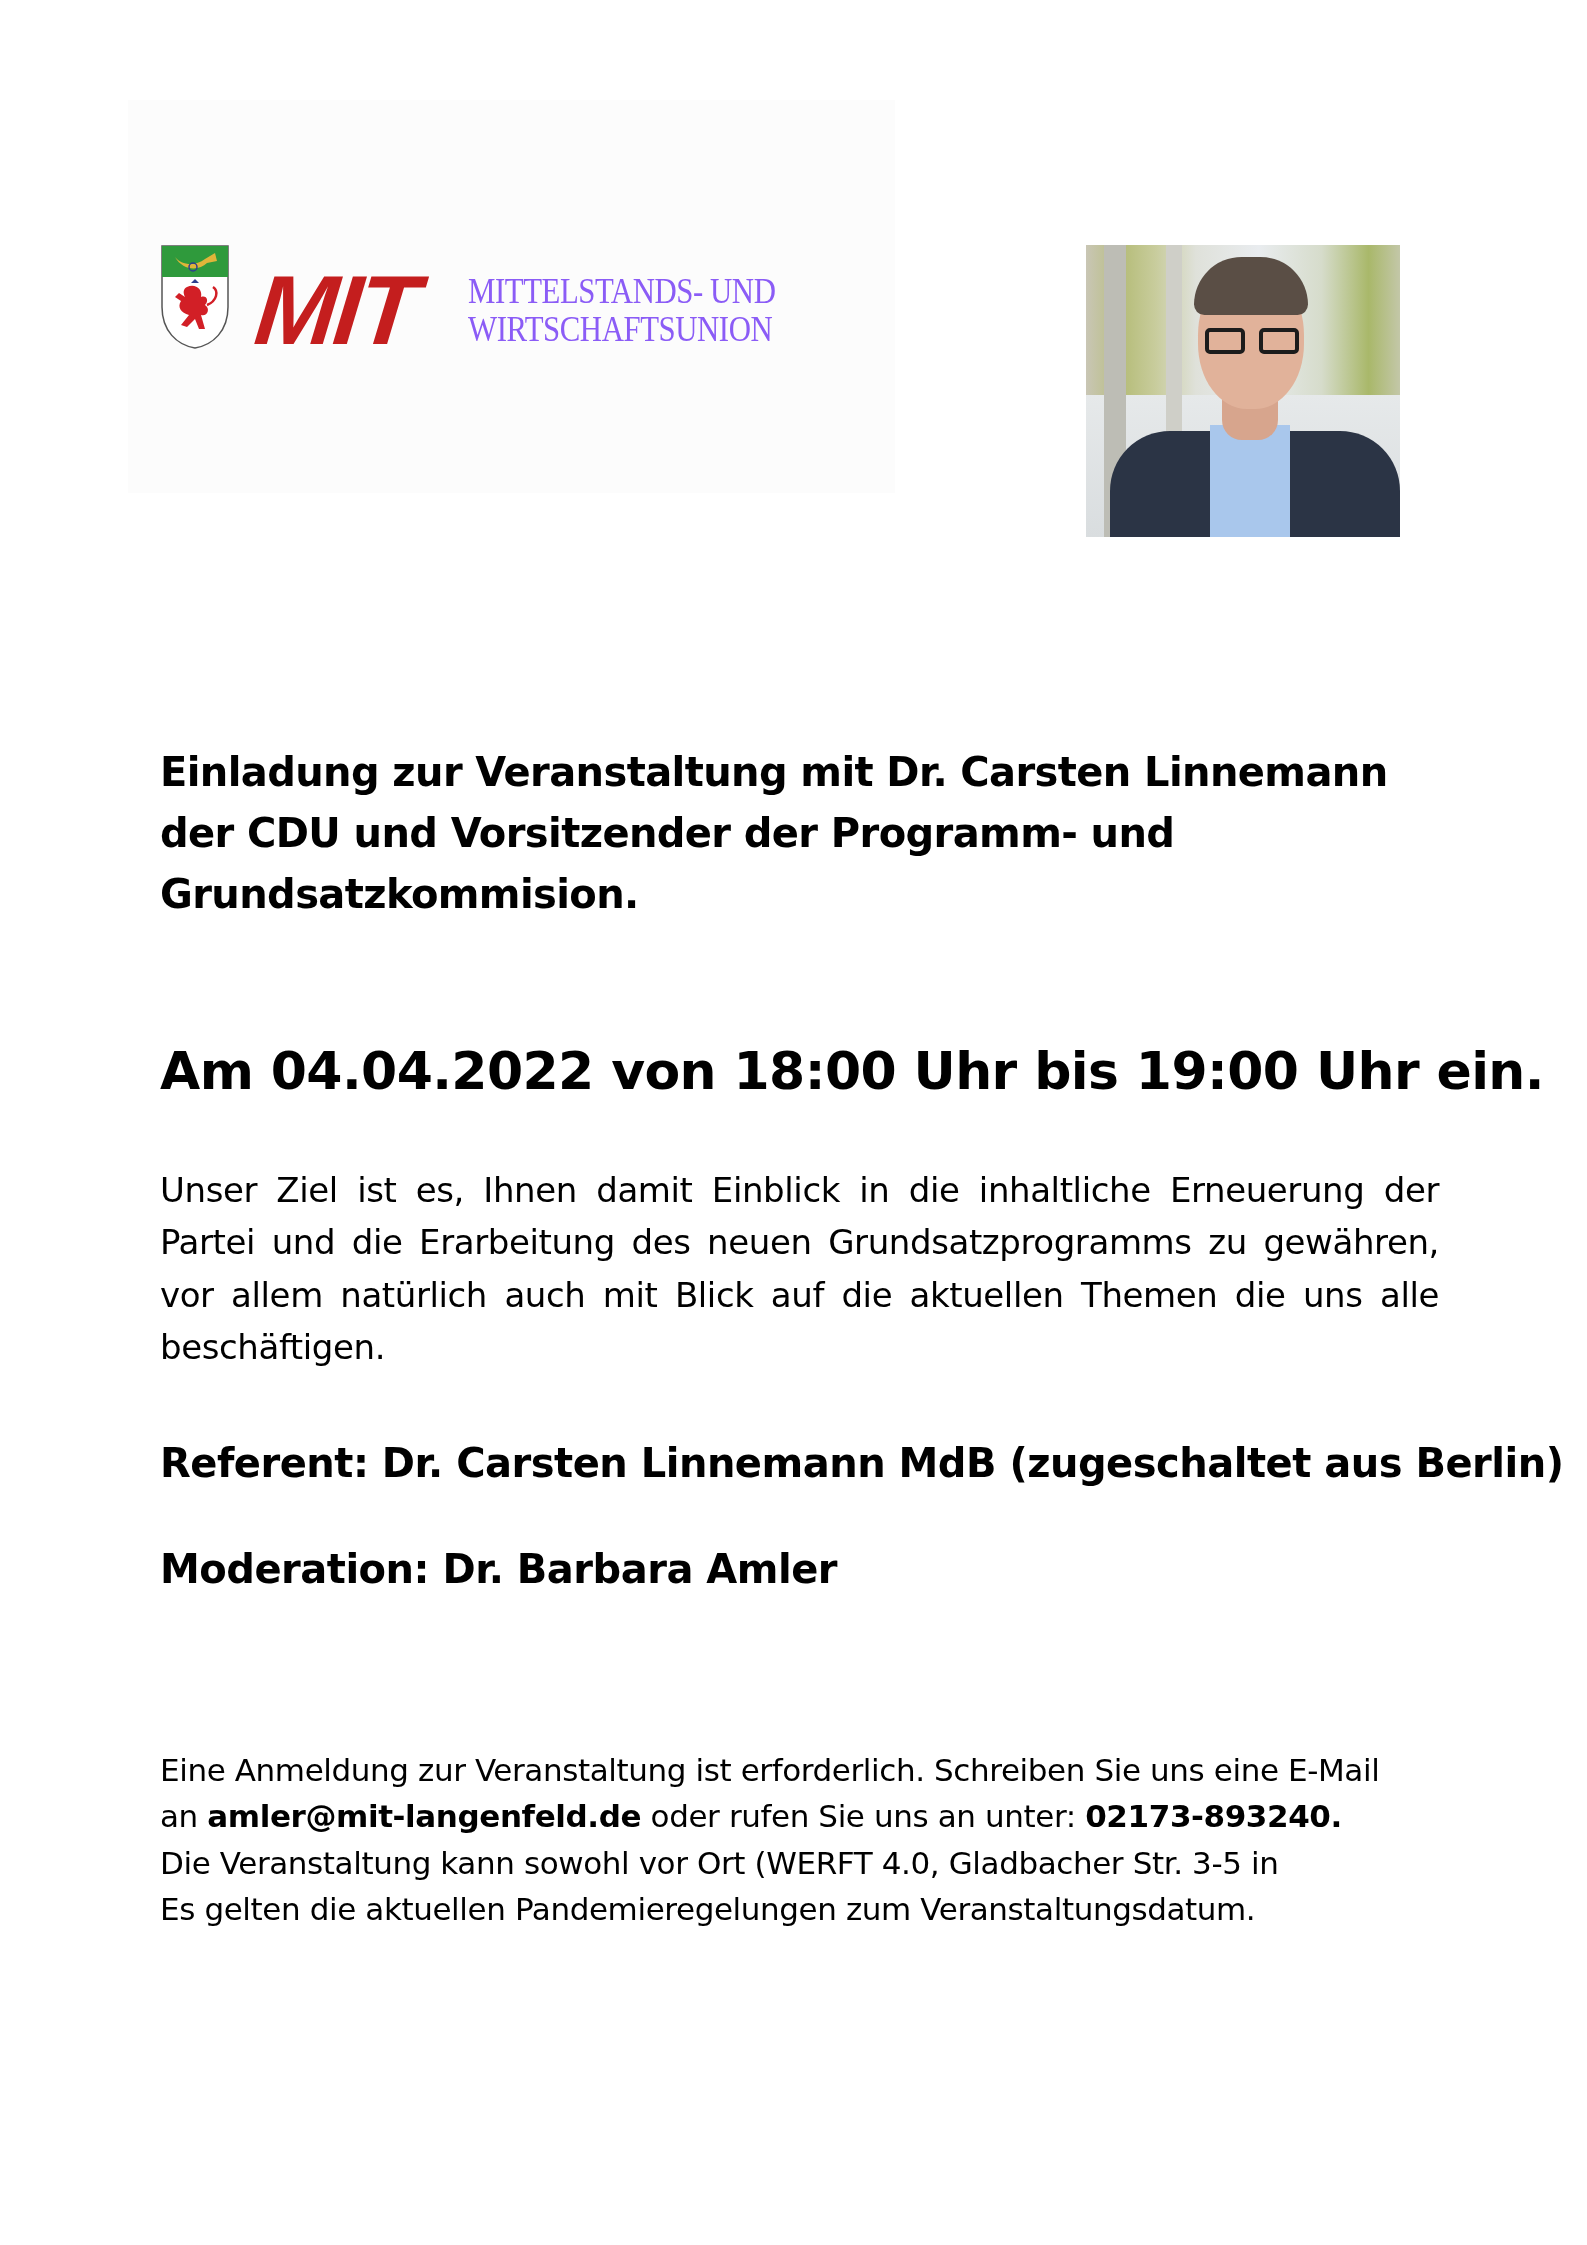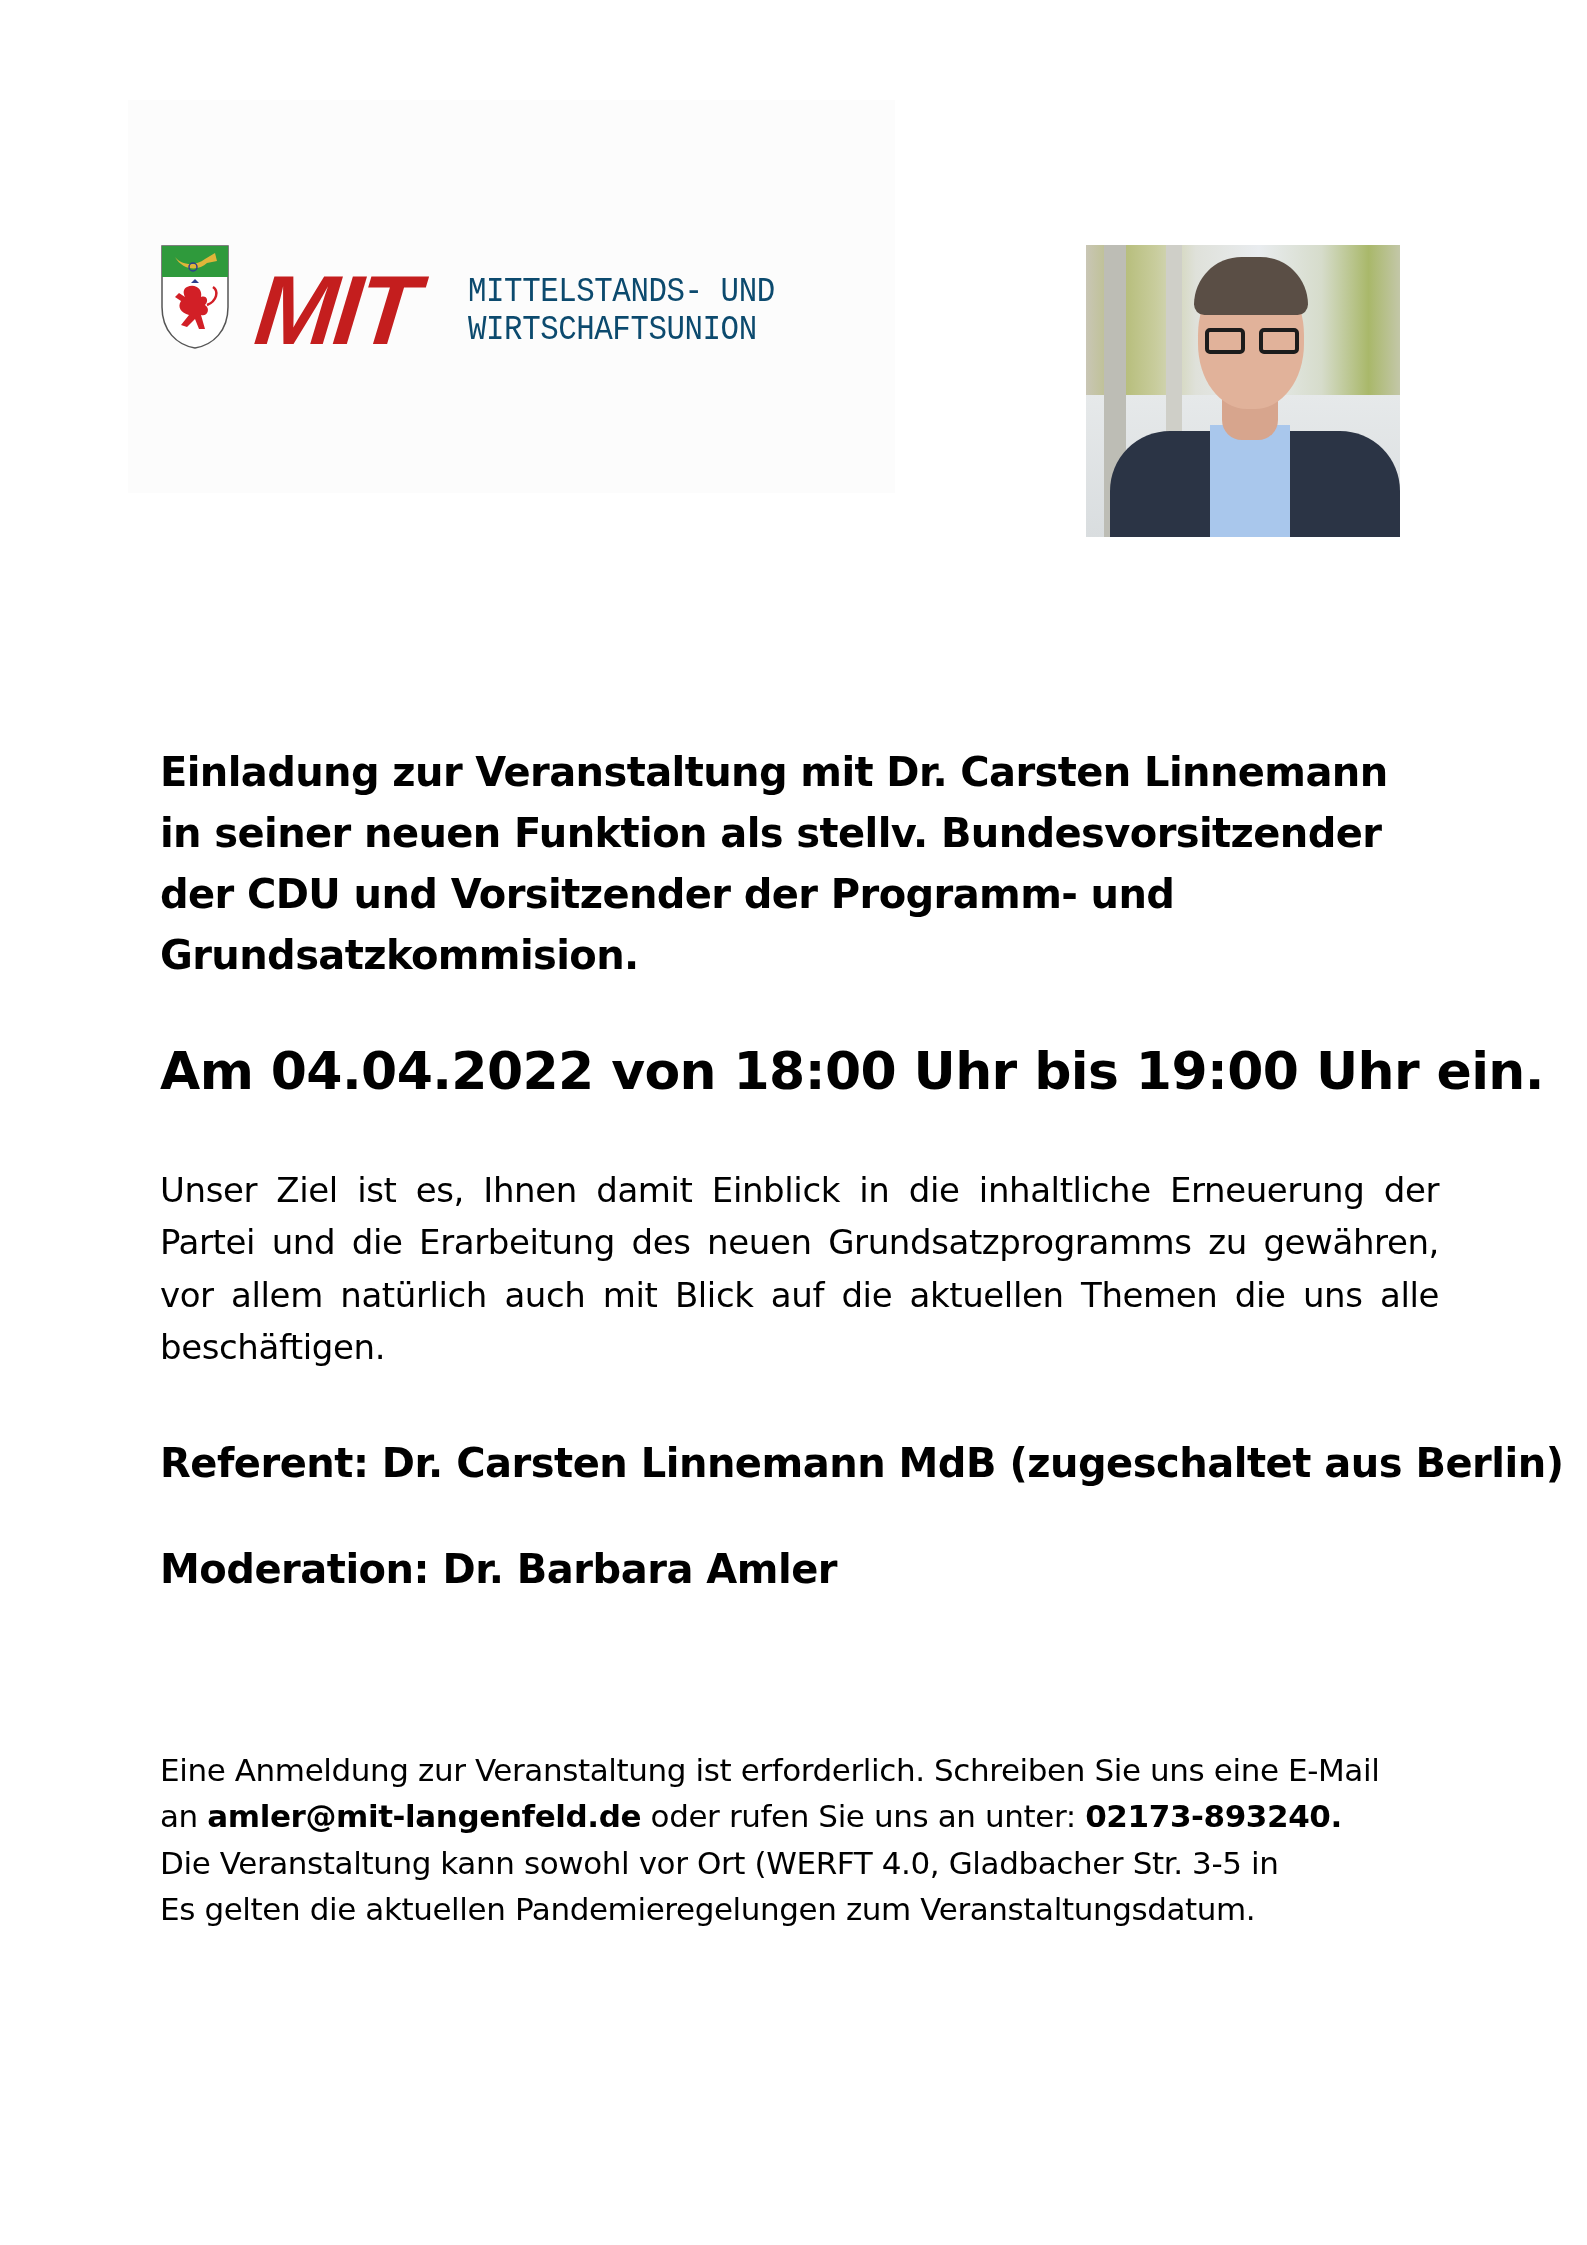--- a/index.html
+++ b/index.html
@@ -21,8 +21,8 @@
     }
     .mit-sub {
       position: absolute; left: 468px; top: 273px; width: 340px;
-      font-family: Liberation Mono, monospace; font-size: 35px; line-height: 38px;
-      color: #0c4a6e; letter-spacing: -0.5px;
+      font-family: Liberation Serif, serif; font-size: 35px; line-height: 38px;
+      color: #8b5cf6; letter-spacing: -0.5px;
     }
     .mit-sub div { white-space: nowrap; transform: scaleX(0.88); transform-origin: left center; }
 

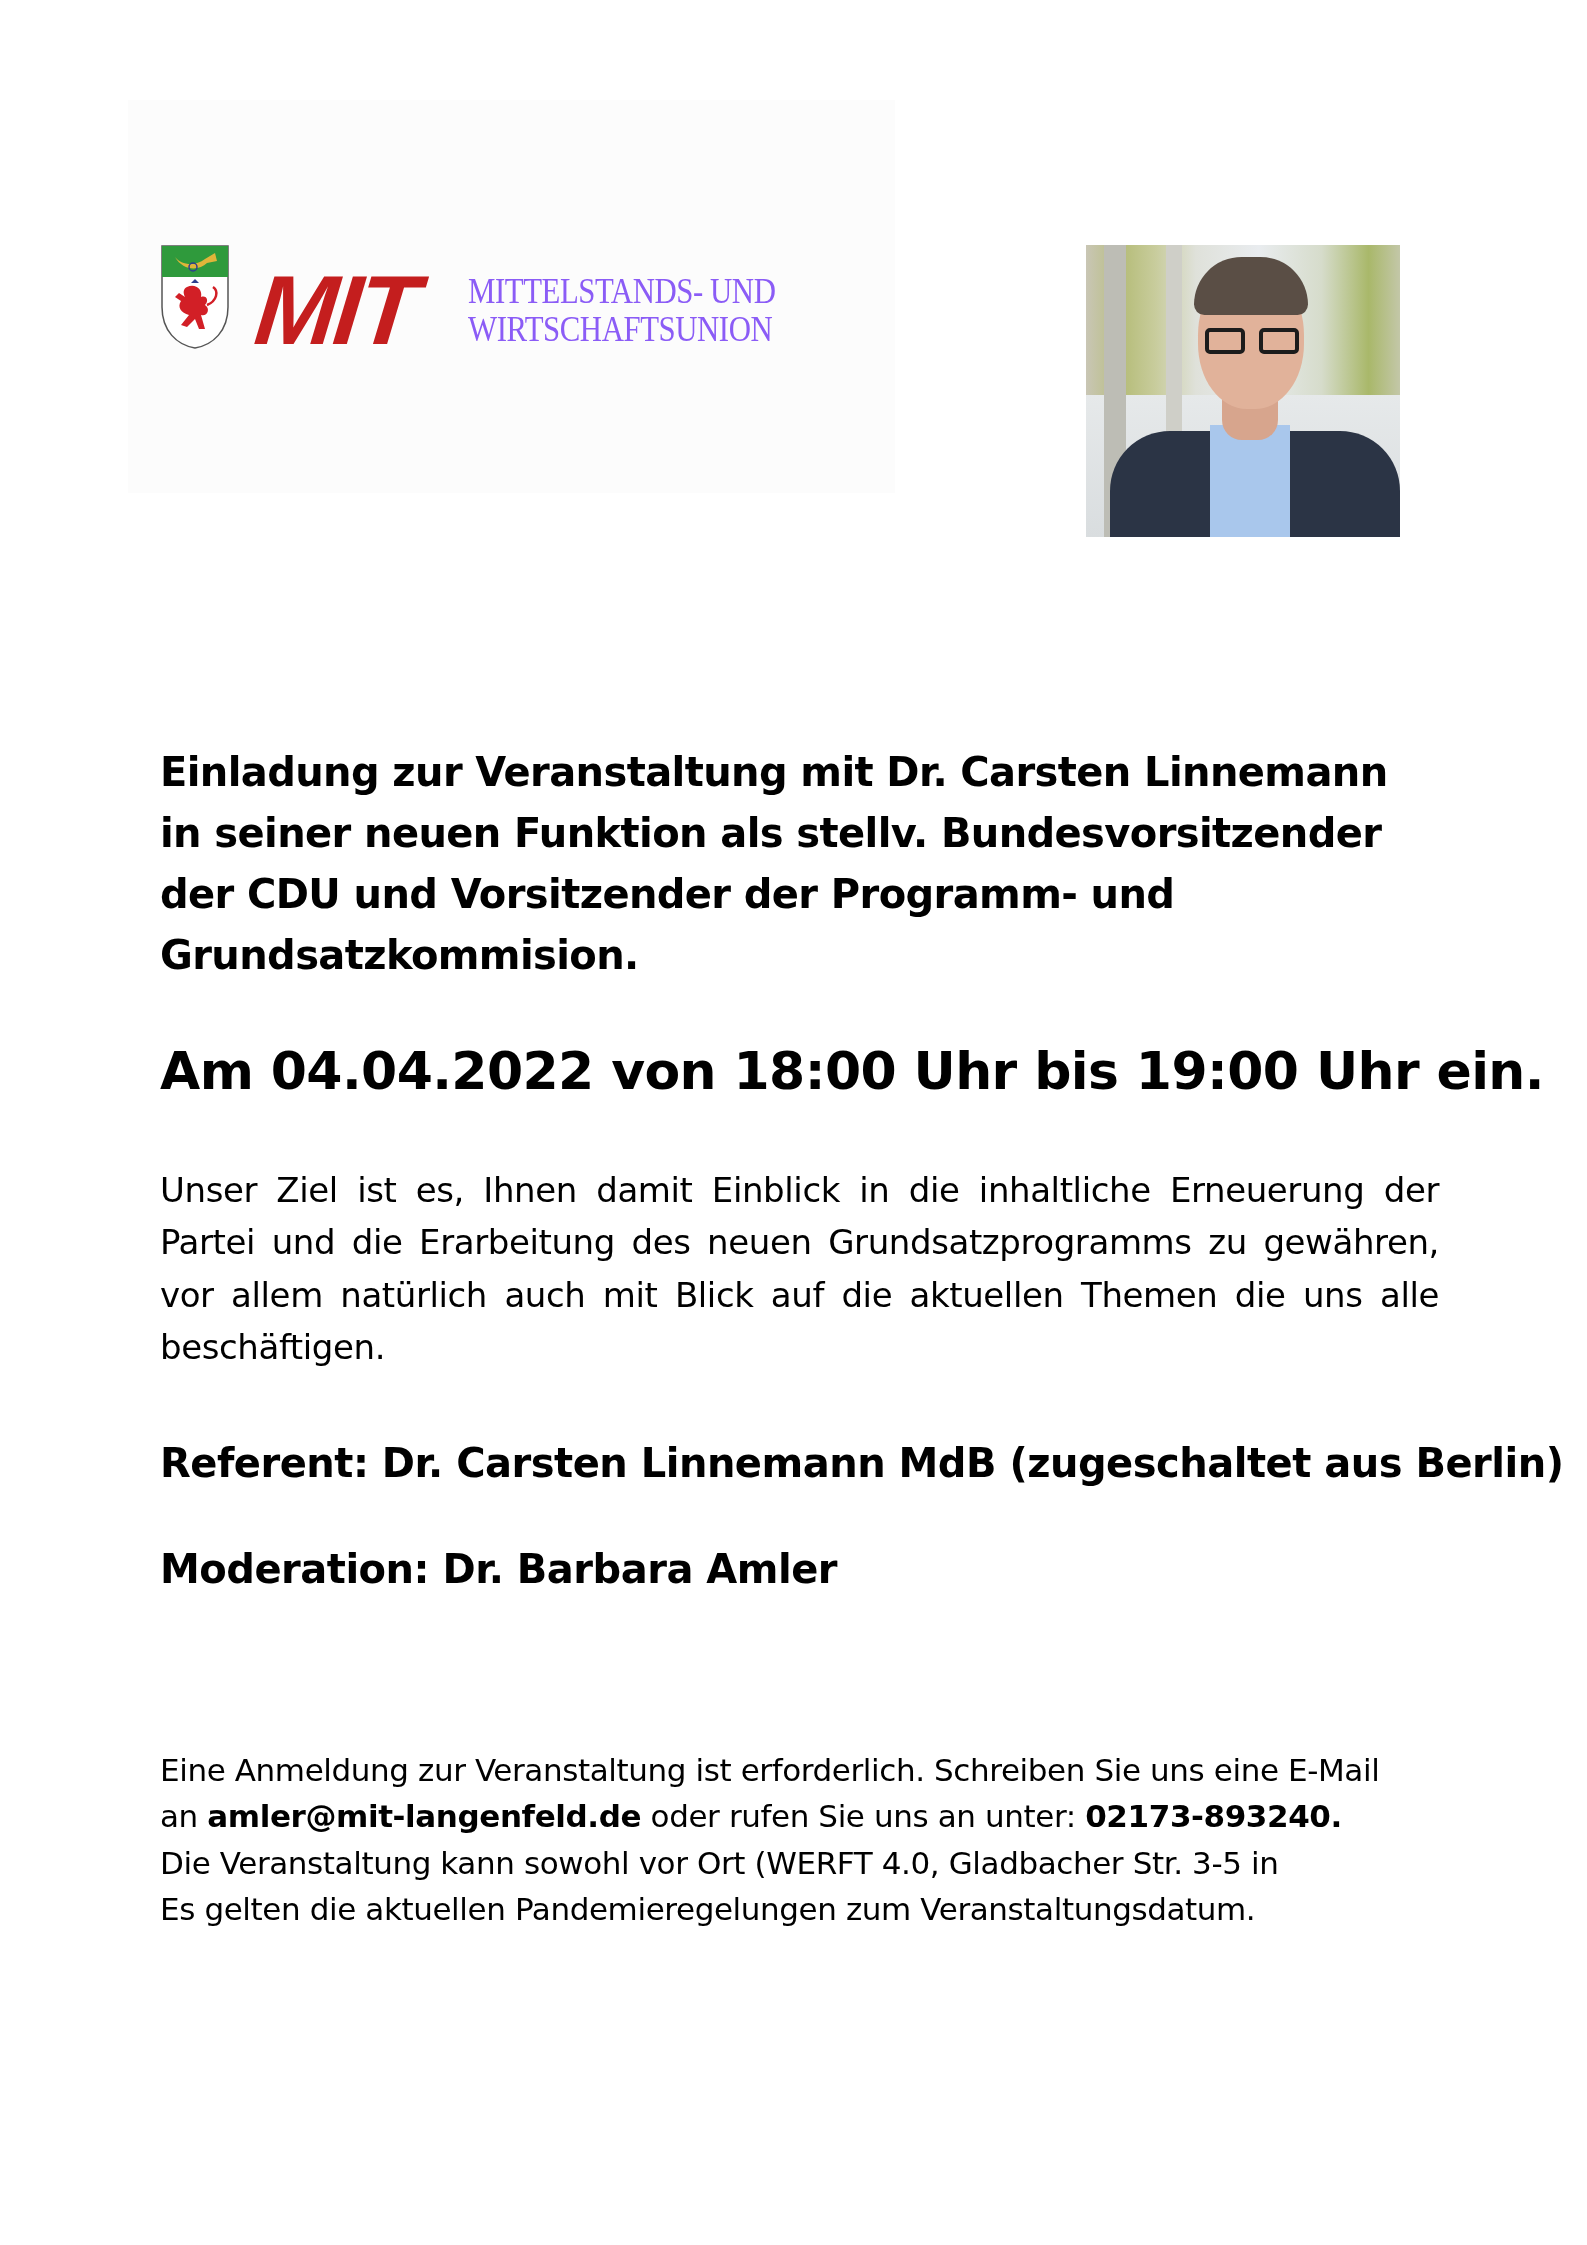--- a/index.html
+++ b/index.html
@@ -139,7 +139,6 @@
 
 <div class="heading">
   <div>Einladung zur Veranstaltung mit Dr. Carsten Linnemann</div>
-  <div>in seiner neuen Funktion als stellv. Bundesvorsitzender</div>
   <div>der CDU und Vorsitzender der Programm- und</div>
   <div>Grundsatzkommision.</div>
 </div>

